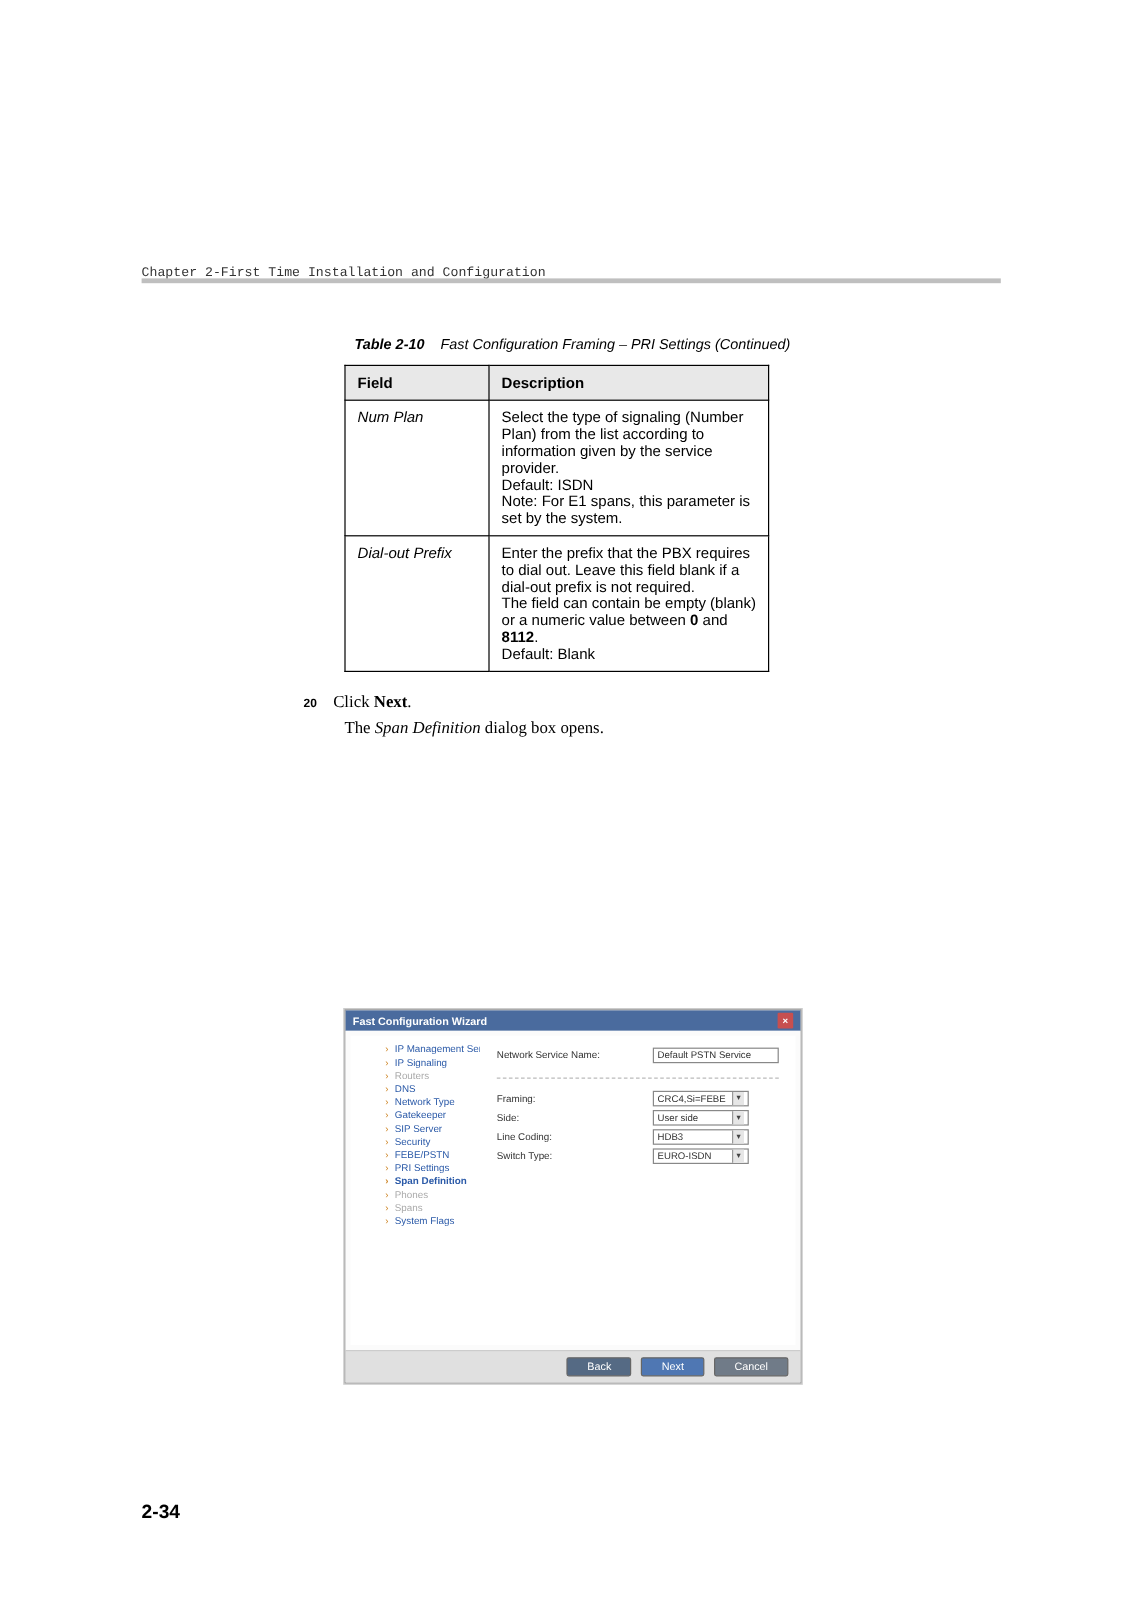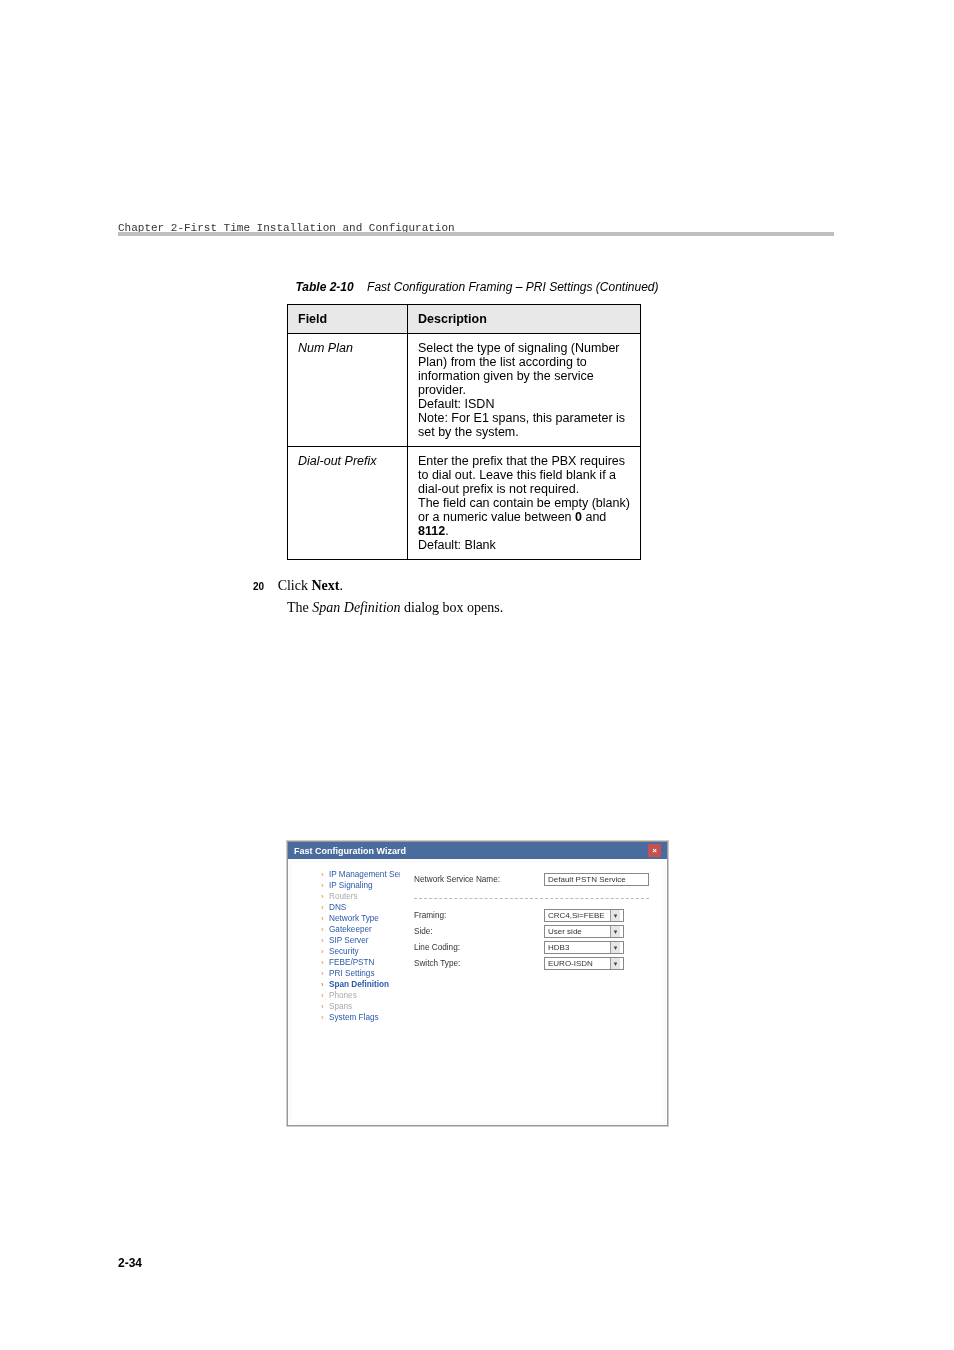--- a/index.html
+++ b/index.html
@@ -155,6 +155,11 @@
       </div>
     </div>
   </div>
+  <div class="wizard-footer">
+    <span class="btn btn-dark">Back</span>
+    <span class="btn btn-blue">Next</span>
+    <span class="btn btn-gray">Cancel</span>
+  </div>
 </div>
 
 <div class="page-num">2-34</div>

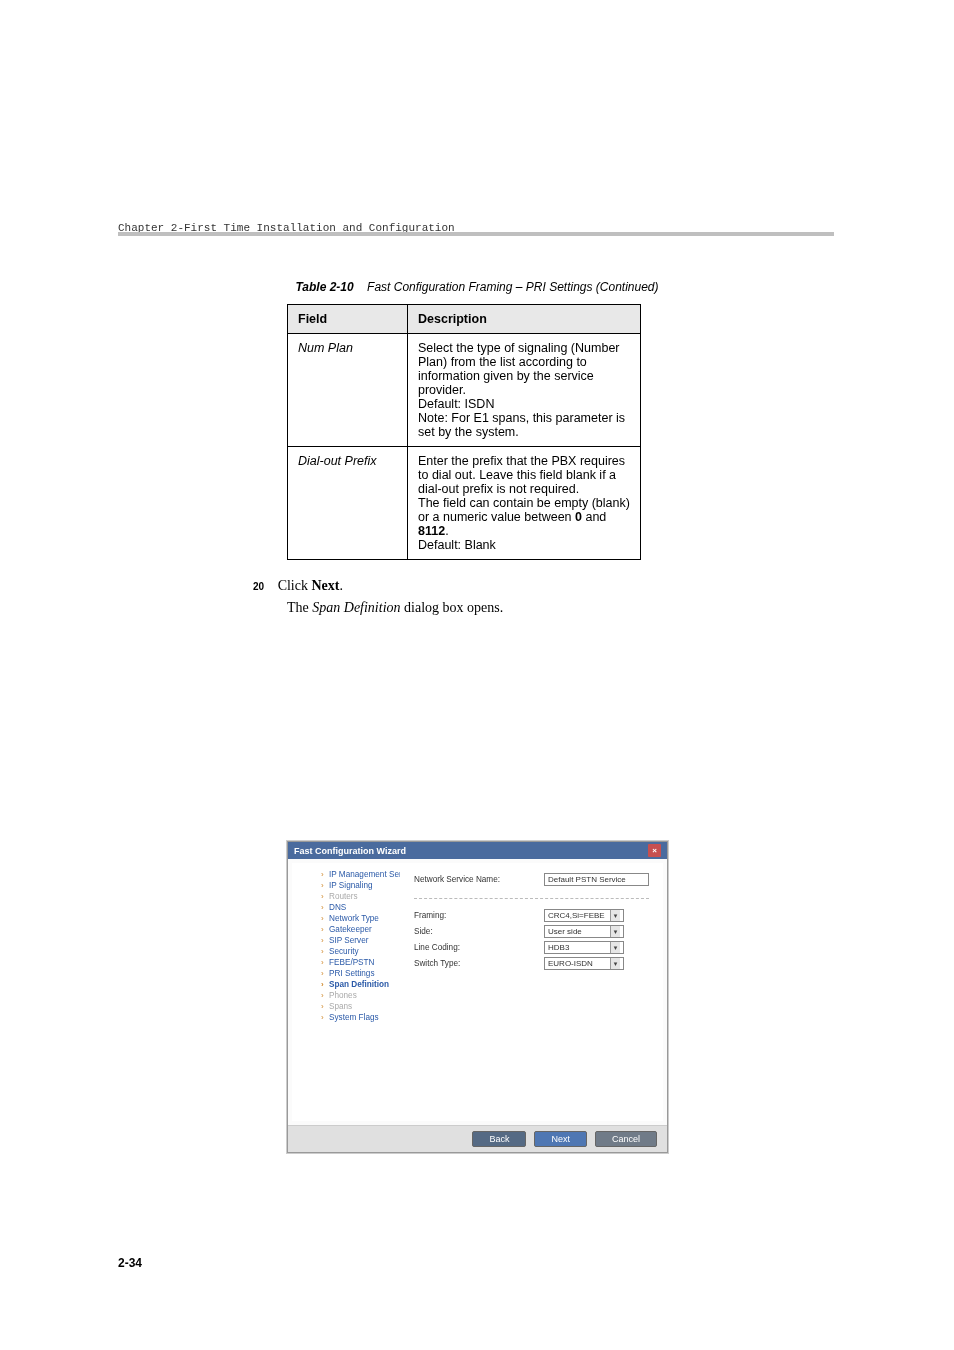--- a/index.html
+++ b/index.html
@@ -44,7 +44,7 @@
     .btn-dark { background: #556a84; }
     .btn-blue { background: #4f77b3; }
     .btn-gray { background: #707b88; }
-    .page-num { position: absolute; bottom: 80px; left: 118px; font-family: Arial; font-size: 12px; font-weight: bold; color: #000; }
+    .page-num { position: absolute; bottom: 80px; left: 118px; font-family: Arial; font-size: 16px; font-weight: bold; color: #000; }
   </style>
 </head>
 <body>

